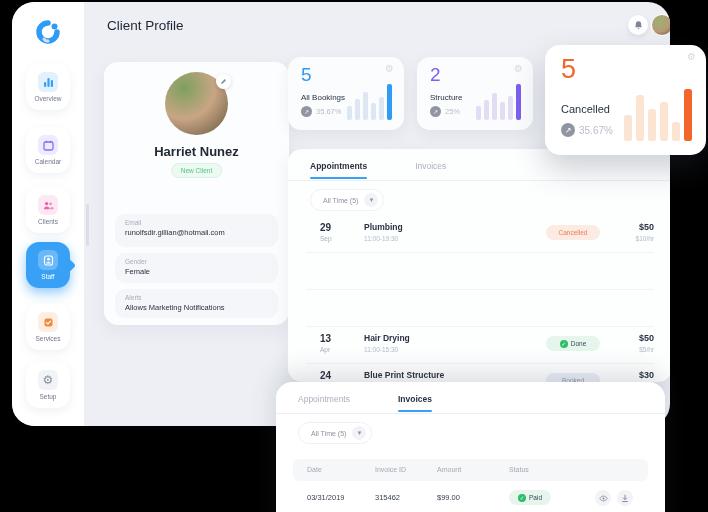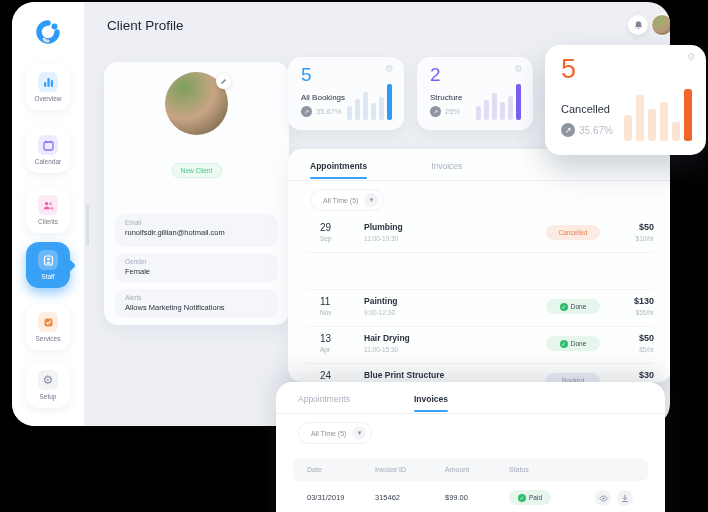--- a/index.html
+++ b/index.html
@@ -233,6 +233,7 @@
           </svg>
       </span>
     </div>
+    <div class="client-name">Harriet Nunez</div>
     <div class="client-badge">New Client</div>
 
     <div class="field field-0">

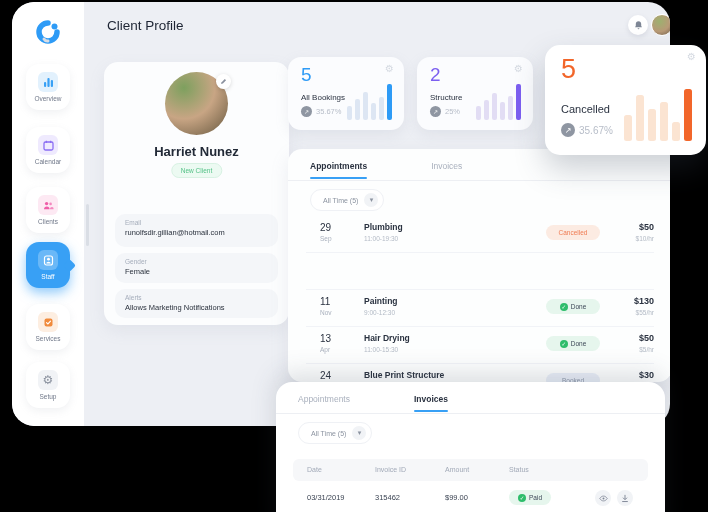--- a/index.html
+++ b/index.html
@@ -92,7 +92,7 @@
   .appt-panel { left:276px; top:147px; width:384px; height:233px; }
   .inv-panel  { left:276px; top:382px; width:389px; height:158px; background:#fff; border-radius:16px;
                 box-shadow:0 -8px 26px rgba(60,70,90,.18); }
-  .tabs { position:absolute; left:22px; top:12px; display:flex; gap:64px; }
+  .tabs { position:absolute; left:22px; top:12px; display:flex; gap:48px; }
   .tab { font-size:8.5px; color:#a9b0bd; padding-bottom:8px; position:relative; }
   .tab.active { color:#2a3240; font-weight:bold; }
   .tab.active::after { content:""; position:absolute; left:0; bottom:0; height:2.5px; width:100%;

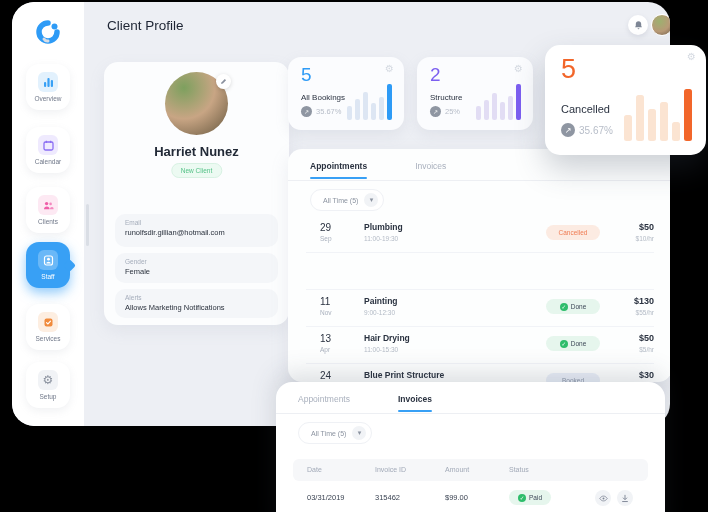--- a/index.html
+++ b/index.html
@@ -107,7 +107,7 @@
   
   .appt-row { position:absolute; left:18px; width:348px; height:30px; }
   .row-rule { position:absolute; left:18px; width:348px; height:1px; background:#f1f3f7; }
-  .appt-day { position:absolute; left:14px; top:3px; font-size:10px; font-weight:normal; color:#2a3240; }
+  .appt-day { position:absolute; left:14px; top:3px; font-size:10px; font-weight:bold; color:#2a3240; }
   .appt-month { position:absolute; left:14px; top:16px; font-size:6.5px; color:#a9b0bd; }
   .appt-title { position:absolute; left:58px; top:3px; font-size:8.5px; font-weight:bold; color:#2a3240; }
   .appt-time { position:absolute; left:58px; top:16px; font-size:6.5px; color:#b3bac5; }

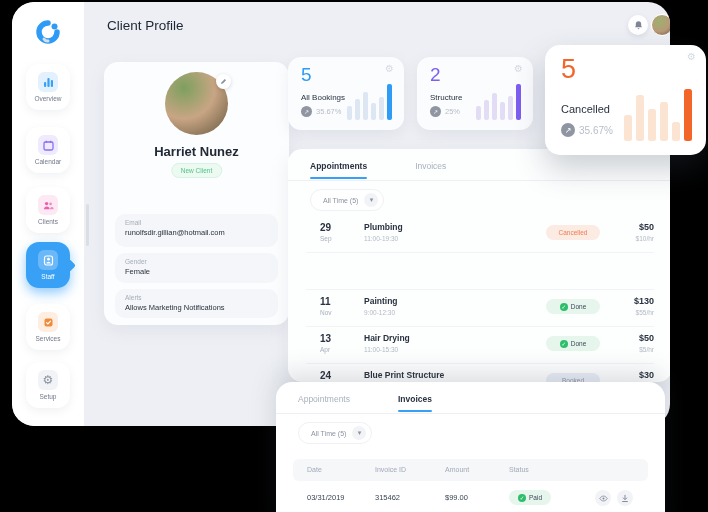--- a/index.html
+++ b/index.html
@@ -310,18 +310,6 @@
 
     <div class="row-rule" style="top:140px"></div>
 
-    <div class="appt-row" style="top:144px">
-      <span class="appt-day">11</span>
-      <span class="appt-month">Nov</span>
-      <span class="appt-title">Painting</span>
-      <span class="appt-time">9:00-12:30</span>
-      <span class="badge badge-done">
-          <span class="check-dot">✓</span>
-          <span>Done</span>
-        </span>
-      <span class="appt-price">$130</span>
-      <span class="appt-rate">$55/hr</span>
-    </div>
     <div class="row-rule" style="top:177px"></div>
 
     <div class="appt-row" style="top:181px">

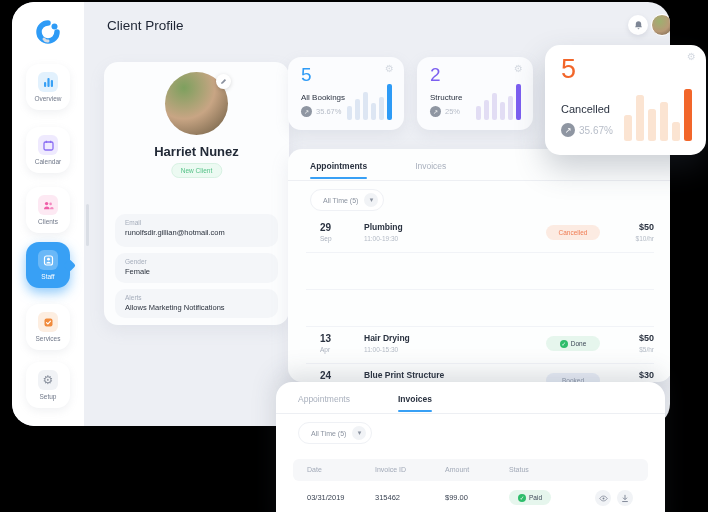--- a/index.html
+++ b/index.html
@@ -127,7 +127,7 @@
   .inv-col { position:absolute; top:7px; font-size:7px; color:#a2aab8; }
   .inv-row { position:absolute; left:17px; top:103px; width:355px; height:26px; }
   .inv-cell { position:absolute; top:8px; font-size:7.5px; color:#3a4352; }
-  .c0 { left:14px; } .c1 { left:82px; } .c2 { left:152px; } .c3 { left:216px; }
+  .c0 { left:14px; } .c1 { left:82px; } .c2 { left:144px; } .c3 { left:216px; }
   .inv-row .badge { left:216px; top:5px; width:42px; }
   .icon-btn { position:absolute; top:5px; width:16px; height:16px; border-radius:50%; background:#f1f3f6;
               display:flex; align-items:center; justify-content:center; }

